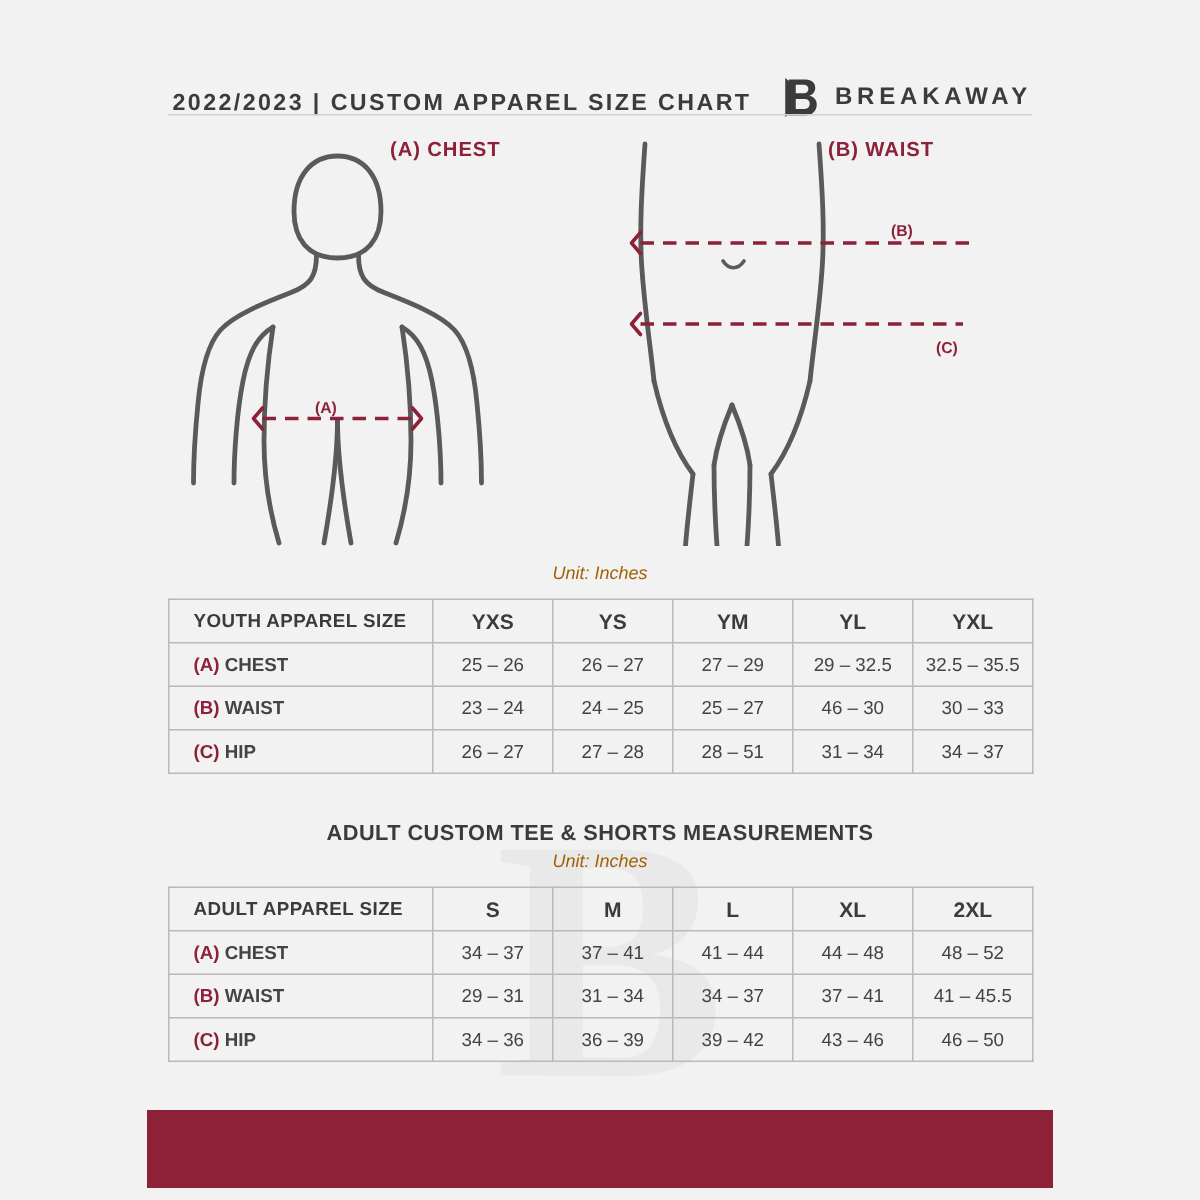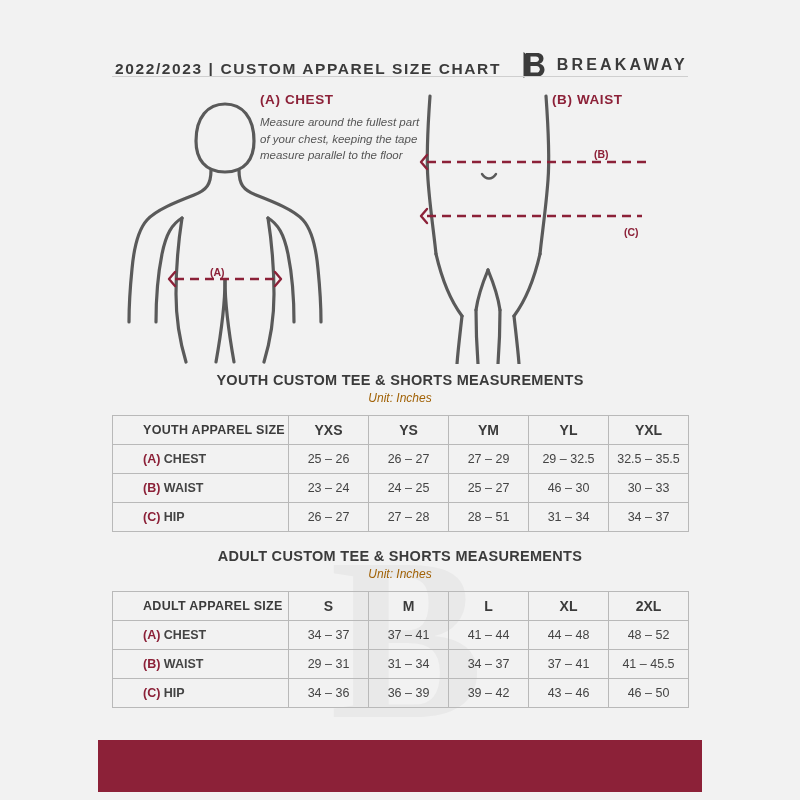--- a/index.html
+++ b/index.html
@@ -290,7 +290,6 @@
 
         <div class="note-chest">
           <p class="note-head">(A) CHEST</p>
-          <p class="note-body">Measure around the fullest part of your chest, keeping the tape measure parallel to the floor</p>
         </div>
         <div class="note-waist">
           <p class="note-head">(B) WAIST</p>

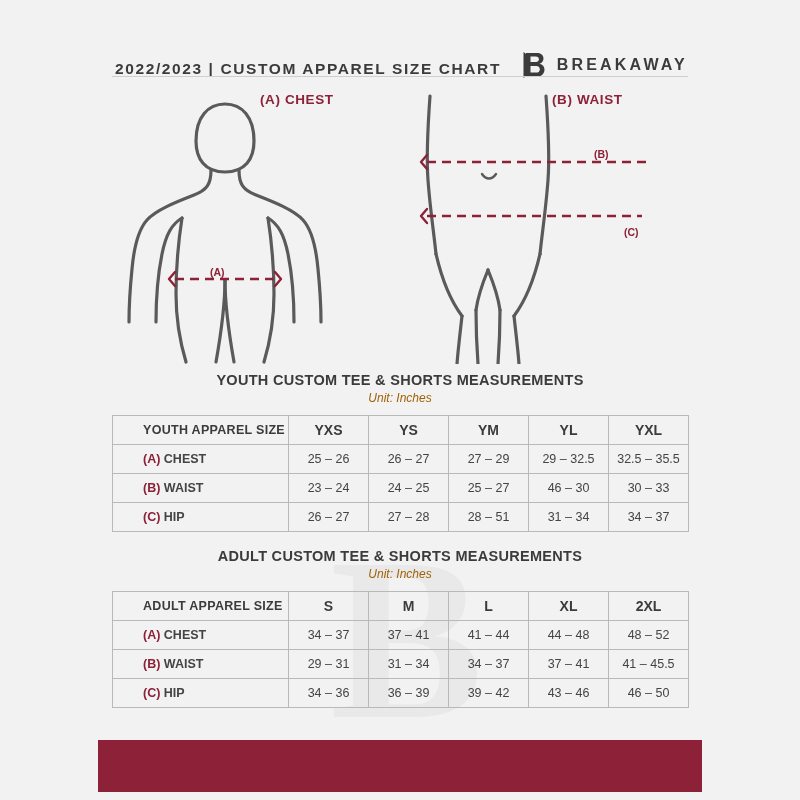--- a/index.html
+++ b/index.html
@@ -297,7 +297,6 @@
       </div>
 
       <div class="table-block tbl-youth">
-        <p class="tbl-title">YOUTH CUSTOM TEE &amp; SHORTS MEASUREMENTS</p>
         <p class="tbl-unit">Unit: Inches</p>
         <table>
           <colgroup>

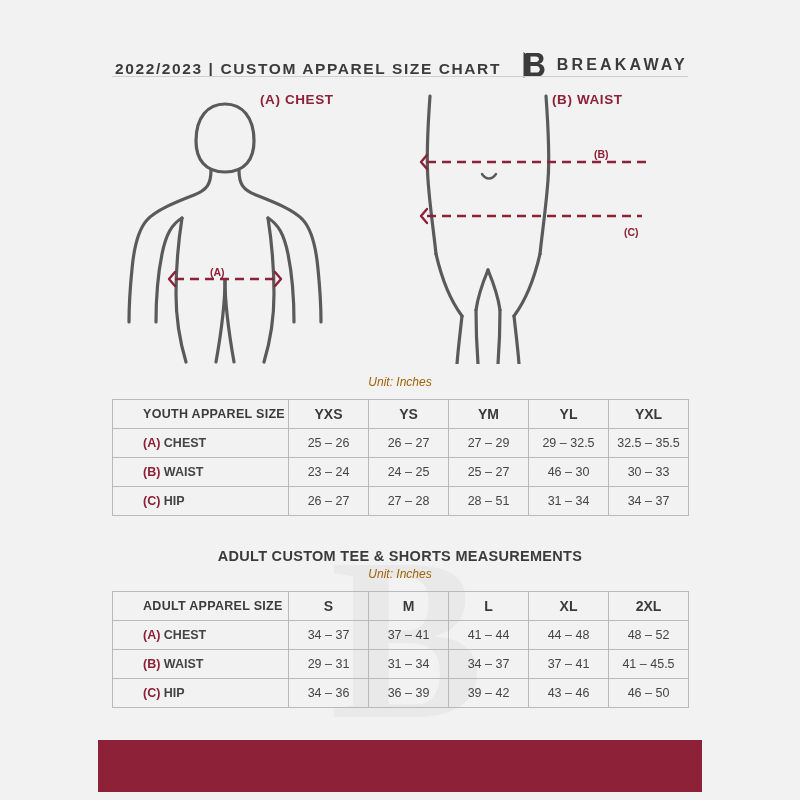--- a/index.html
+++ b/index.html
@@ -171,7 +171,7 @@
   }
   th.rowhead, td.rowhead {
     text-align: left;
-    padding-left: 30px;
+    padding-left: 16px;
     font-weight: bold;
     font-size: 12.5px;
   }

